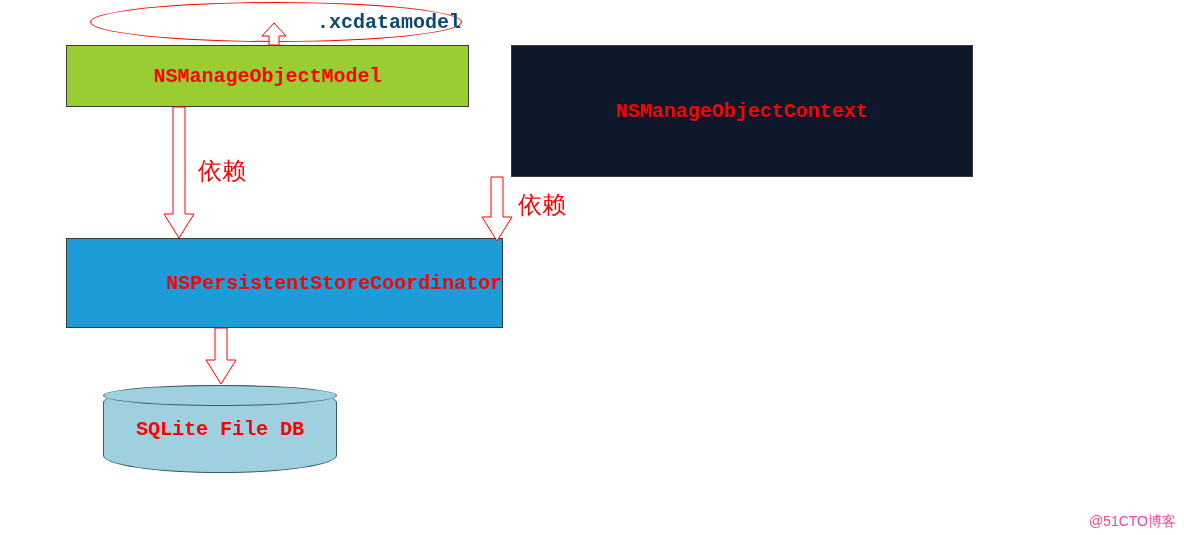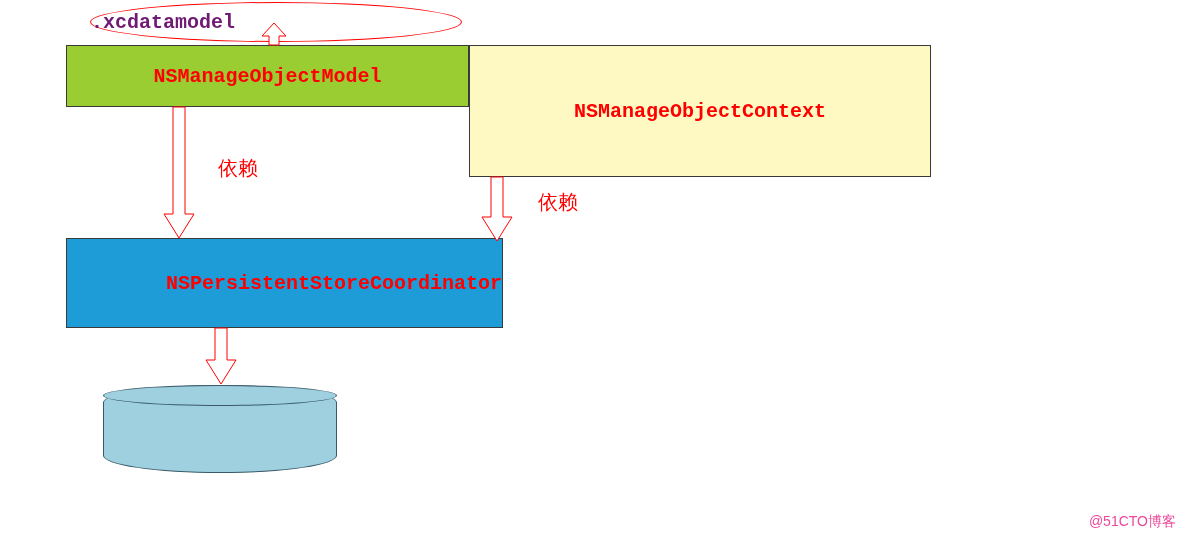--- a/index.html
+++ b/index.html
@@ -41,8 +41,8 @@
     border-radius: 50%/50%;
     display: flex;
     align-items: center;
-    justify-content: flex-start;
-    color: #701a75;
+    justify-content: flex-end;
+    color: #0c4a6e;
     font-weight: bold;
     font-size: 20px;
     background: transparent;

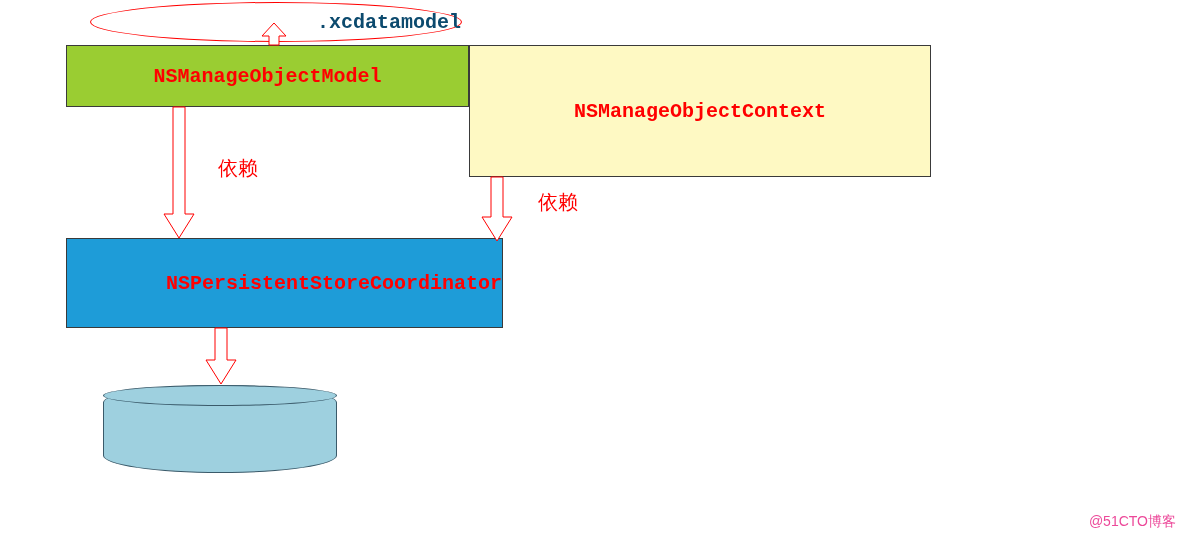--- a/index.html
+++ b/index.html
@@ -28,8 +28,9 @@
     border: 1px solid #3a3a3a;
   }
   .orange {
-    background: #fef9c3;
+    background: #0f172a;
     border: 1px solid #3a3a3a;
+    margin-left: 42px;
   }
   .blue {
     background: #1e9cd8;

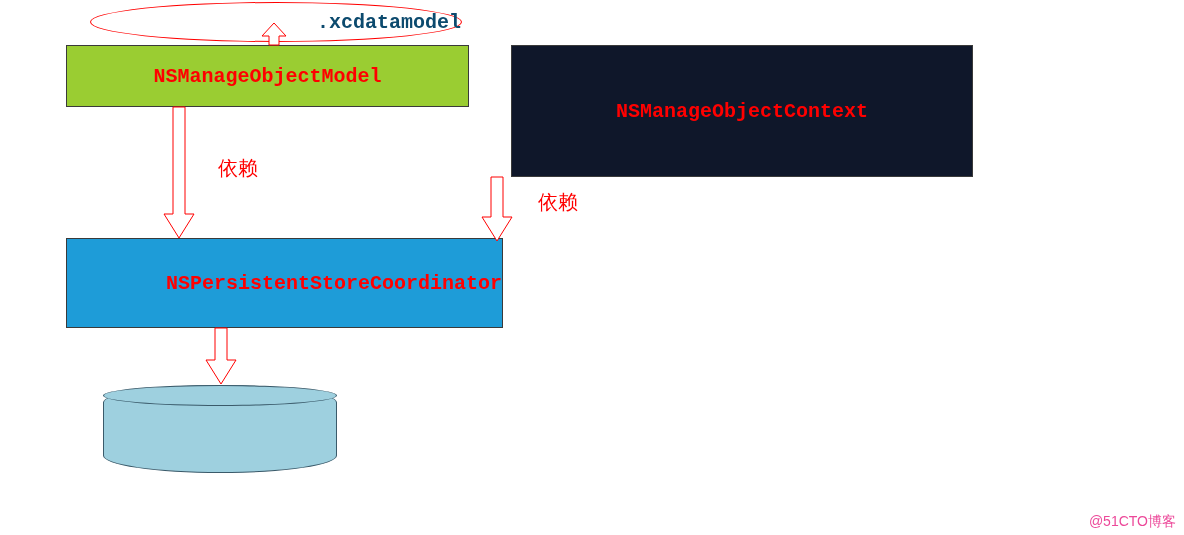--- a/index.html
+++ b/index.html
@@ -79,9 +79,8 @@
     position: absolute;
     color: #ff0000;
     font-family: "SimSun", "Songti SC", serif;
-    font-size: 20px;
+    font-size: 24px;
     font-weight: normal;
-    margin-left: 20px;
   }
   .watermark {
     position: absolute;

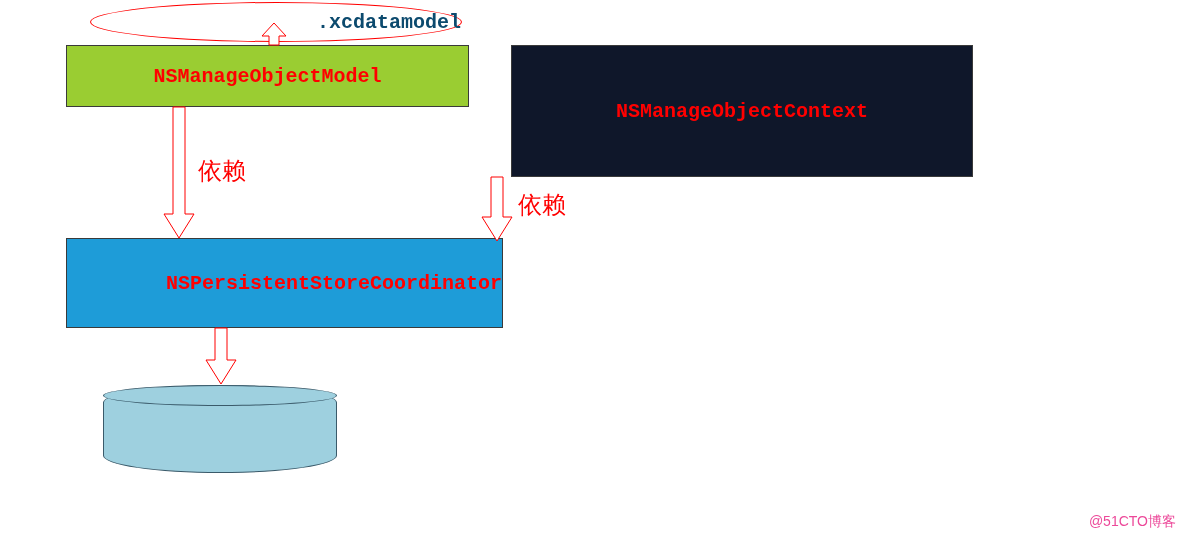--- a/index.html
+++ b/index.html
@@ -118,6 +118,7 @@
 
 <div class="db" style="left:103px; top:385px; width:234px; height:88px;">
   <div class="db-shape"></div>
+  <span>SQLite File DB</span>
 </div>
 
 <div class="arrow-label" style="left:198px; top:155px;">依赖</div>

